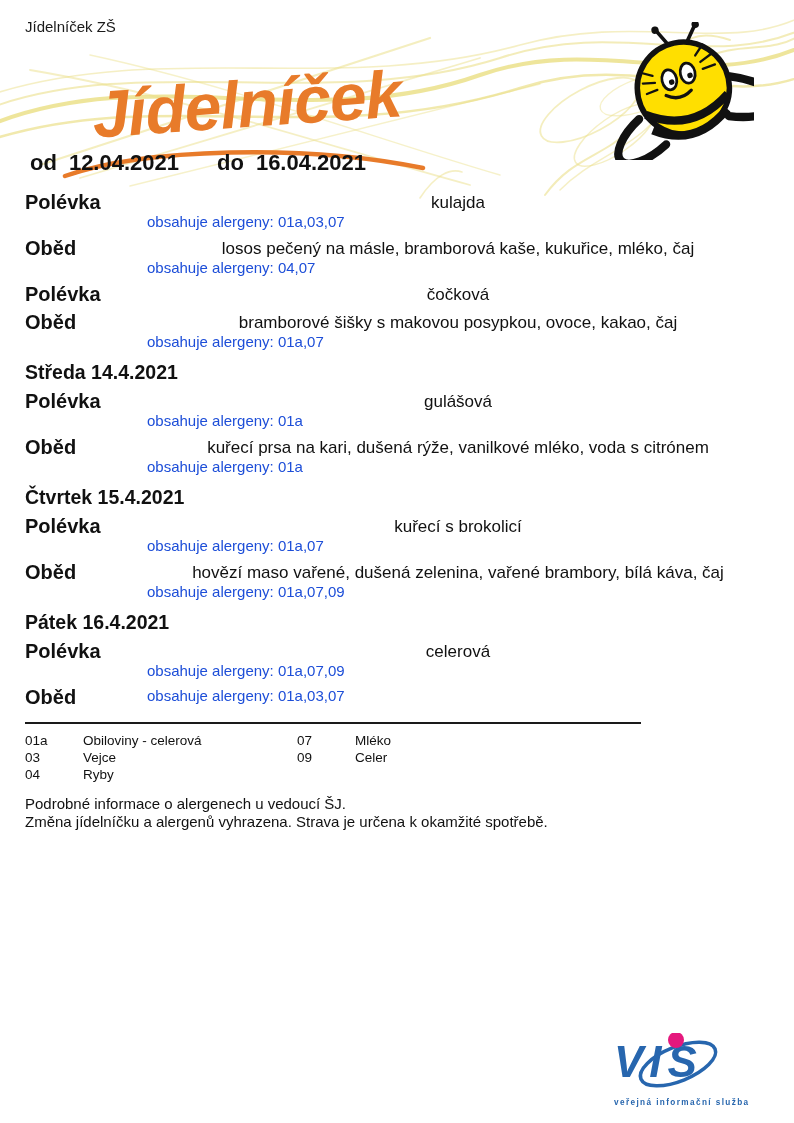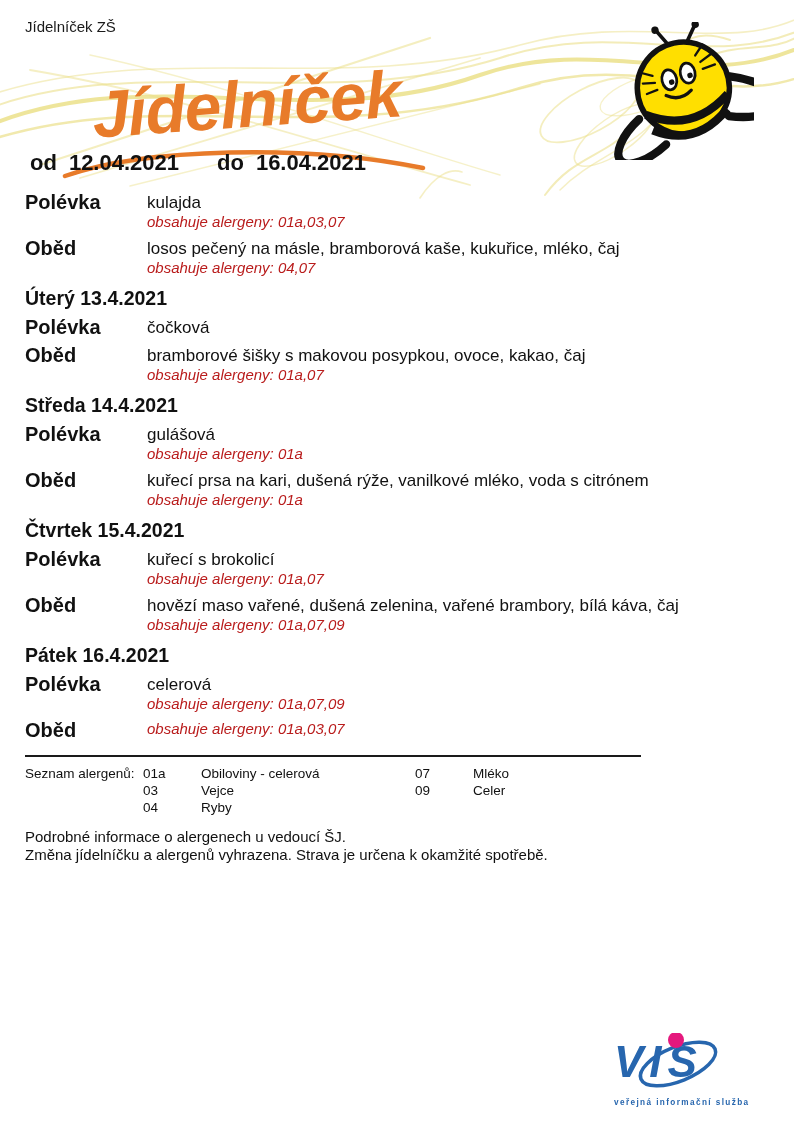--- a/index.html
+++ b/index.html
@@ -31,7 +31,7 @@
   .course{display:flex;margin-bottom:7px;}
   .course-label{width:122px;flex:0 0 122px;font-size:20px;font-weight:bold;line-height:21px;}
   .course-body{flex:1;}
-  .course-text{font-size:17px;line-height:21px;}
+  .course-text{font-size:17px;line-height:21px;text-align:center;}
   .course-allergens{font-size:15px;line-height:18px;font-style:italic;color:#b91c1c;}
   .rule{border:none;border-top:2px solid #1a1a1a;width:616px;margin:14px 0 8px;}
   

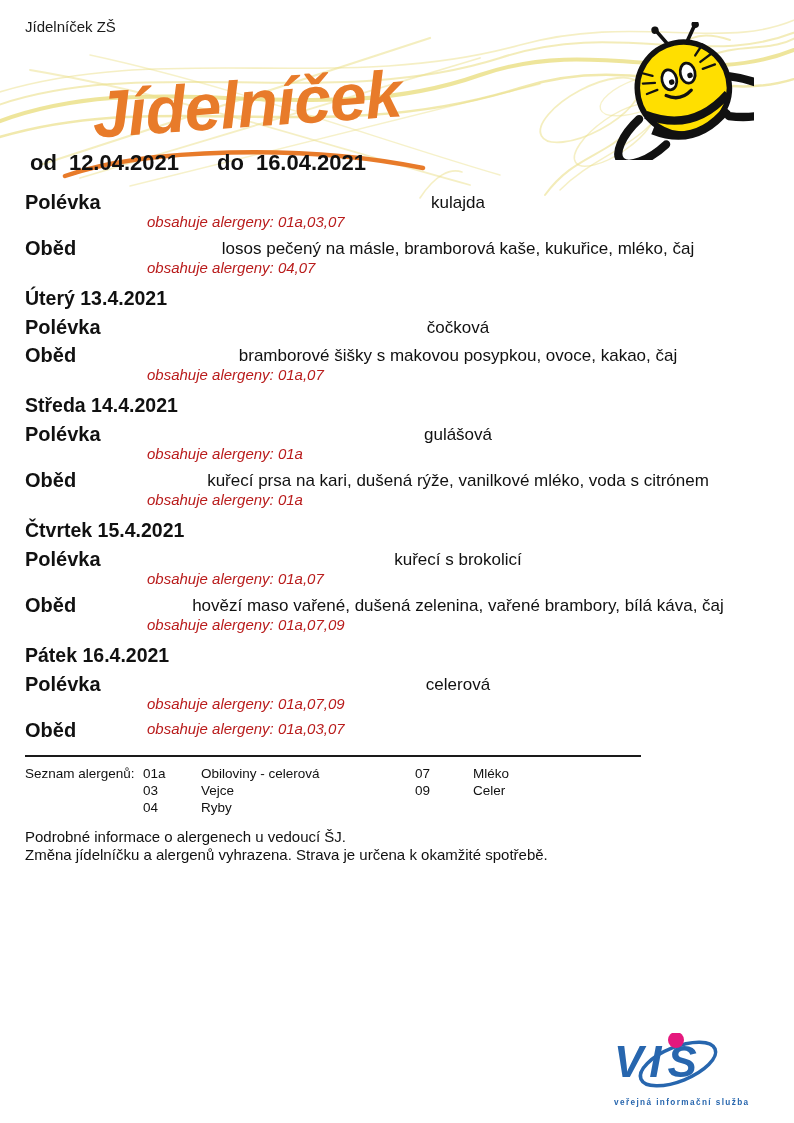--- a/index.html
+++ b/index.html
@@ -32,7 +32,7 @@
   .course-label{width:122px;flex:0 0 122px;font-size:20px;font-weight:bold;line-height:21px;}
   .course-body{flex:1;}
   .course-text{font-size:17px;line-height:21px;text-align:center;}
-  .course-allergens{font-size:15px;line-height:18px;font-style:italic;color:#b91c1c;}
+  .course-allergens{font-size:15px;line-height:18px;color:#1d4ed8;}
   .rule{border:none;border-top:2px solid #1a1a1a;width:616px;margin:14px 0 8px;}
   
   .allergen-row{display:flex;font-size:13.5px;line-height:17px;}

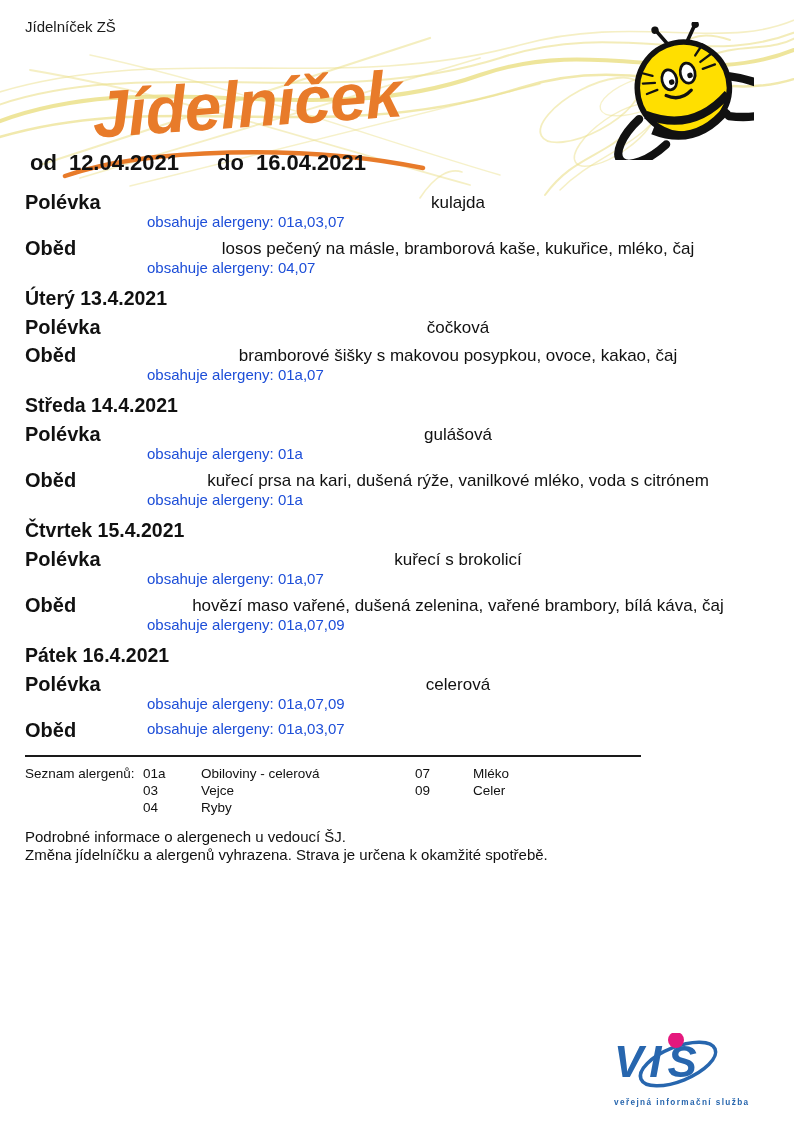--- a/index.html
+++ b/index.html
@@ -125,7 +125,6 @@
   </section>
 
   <section class="day">
-    <h2 class="day-name">Úterý 13.4.2021</h2>
     <div class="course">
       <div class="course-label">Polévka</div>
       <div class="course-body">

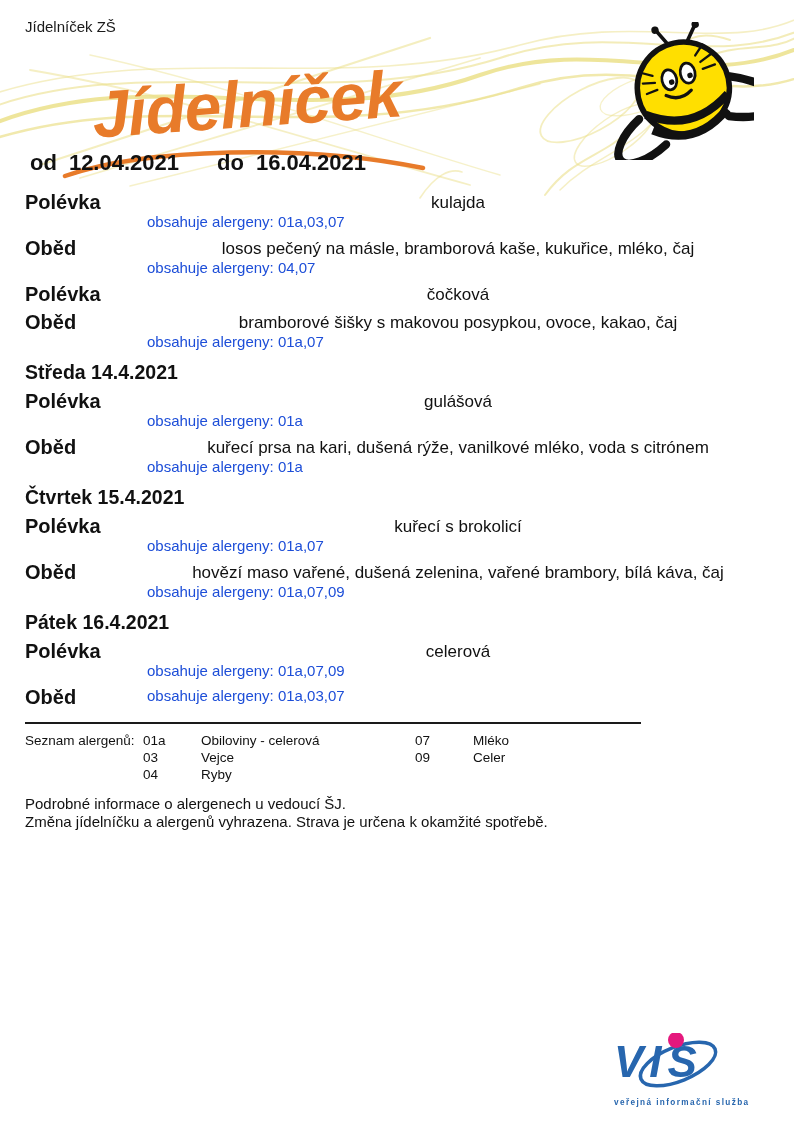--- a/index.html
+++ b/index.html
@@ -197,7 +197,6 @@
   <hr class="rule">
 
   <div class="allergen-row">
-    <div class="allergen-list-label">Seznam alergenů:</div>
     <div class="allergen-col">
       <div class="allergen-item">
         <span class="allergen-code">01a</span>

